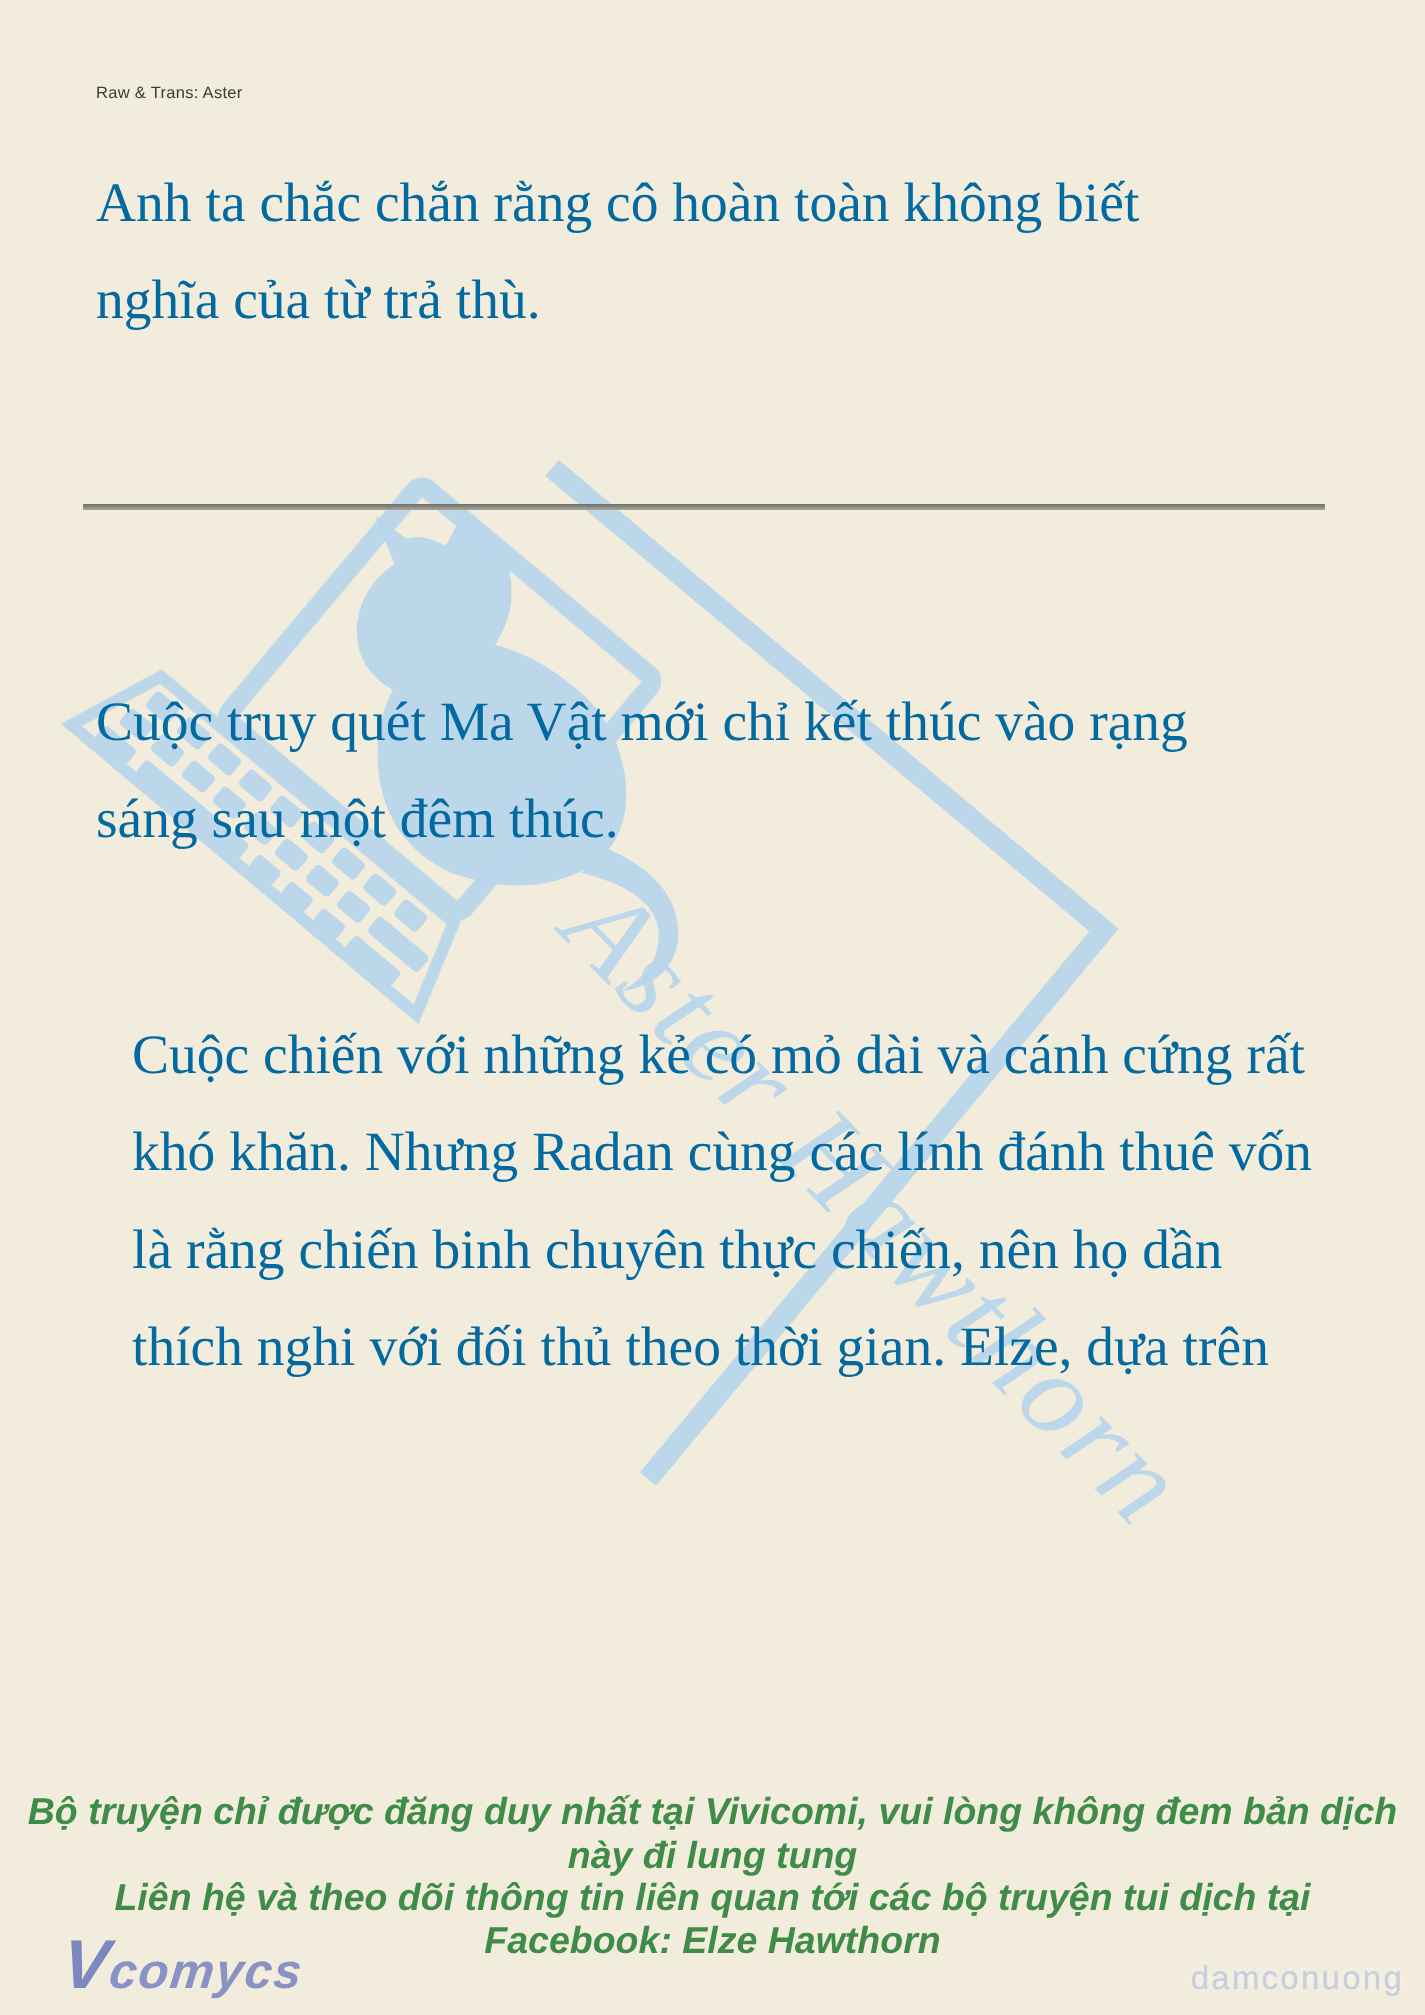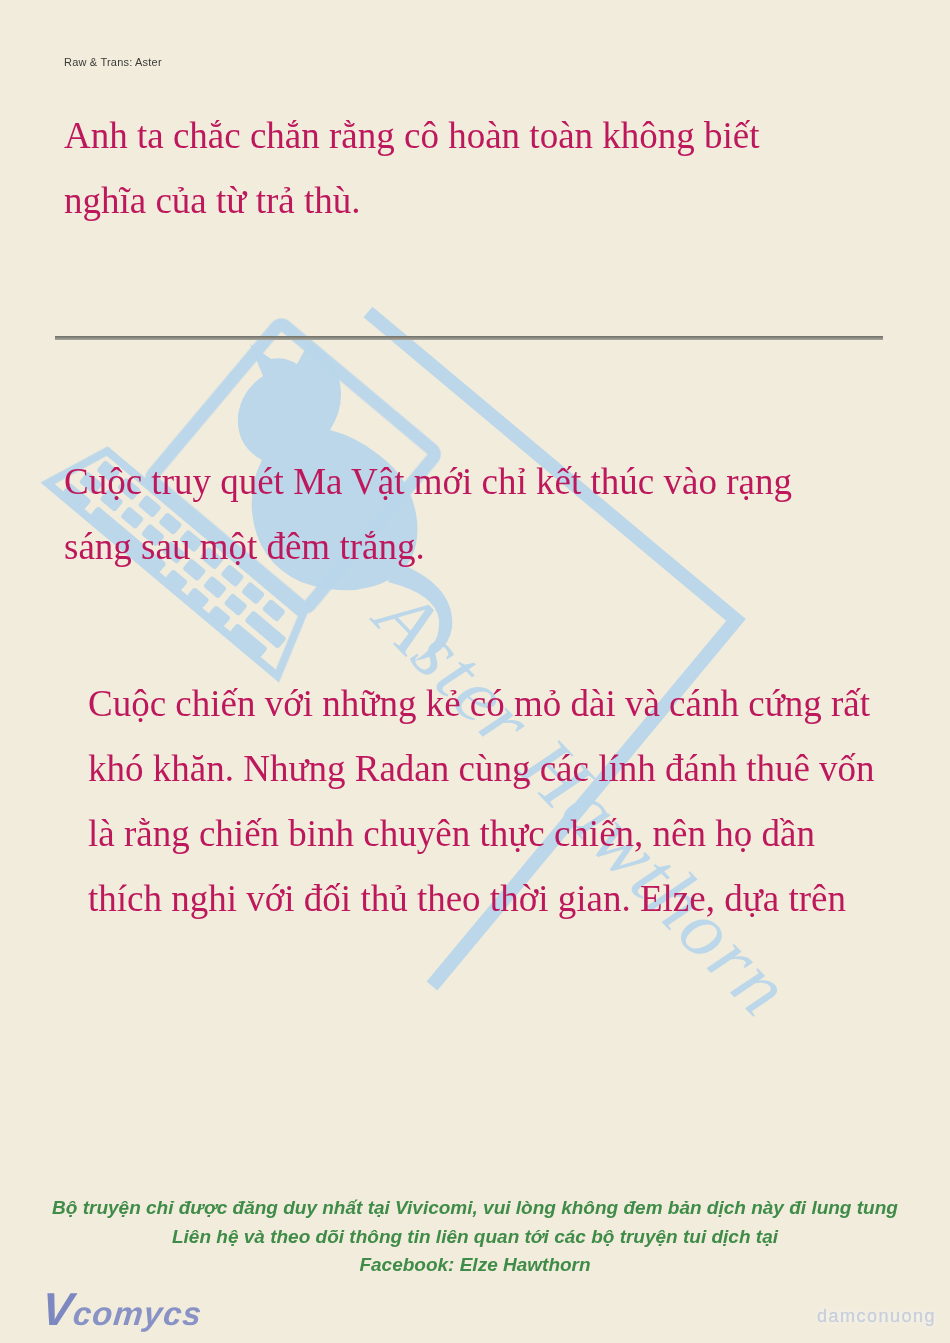--- a/index.html
+++ b/index.html
@@ -21,7 +21,7 @@
   .para{
     position:absolute;left:64px;z-index:3;
     font-family:"Liberation Serif","DejaVu Serif",serif;
-    font-size:37px;line-height:65px;color:#be185d;
+    font-size:37px;line-height:65px;color:#0369a1;
   }
   .para .tline{white-space:nowrap;}
   #para-1{top:103px;}

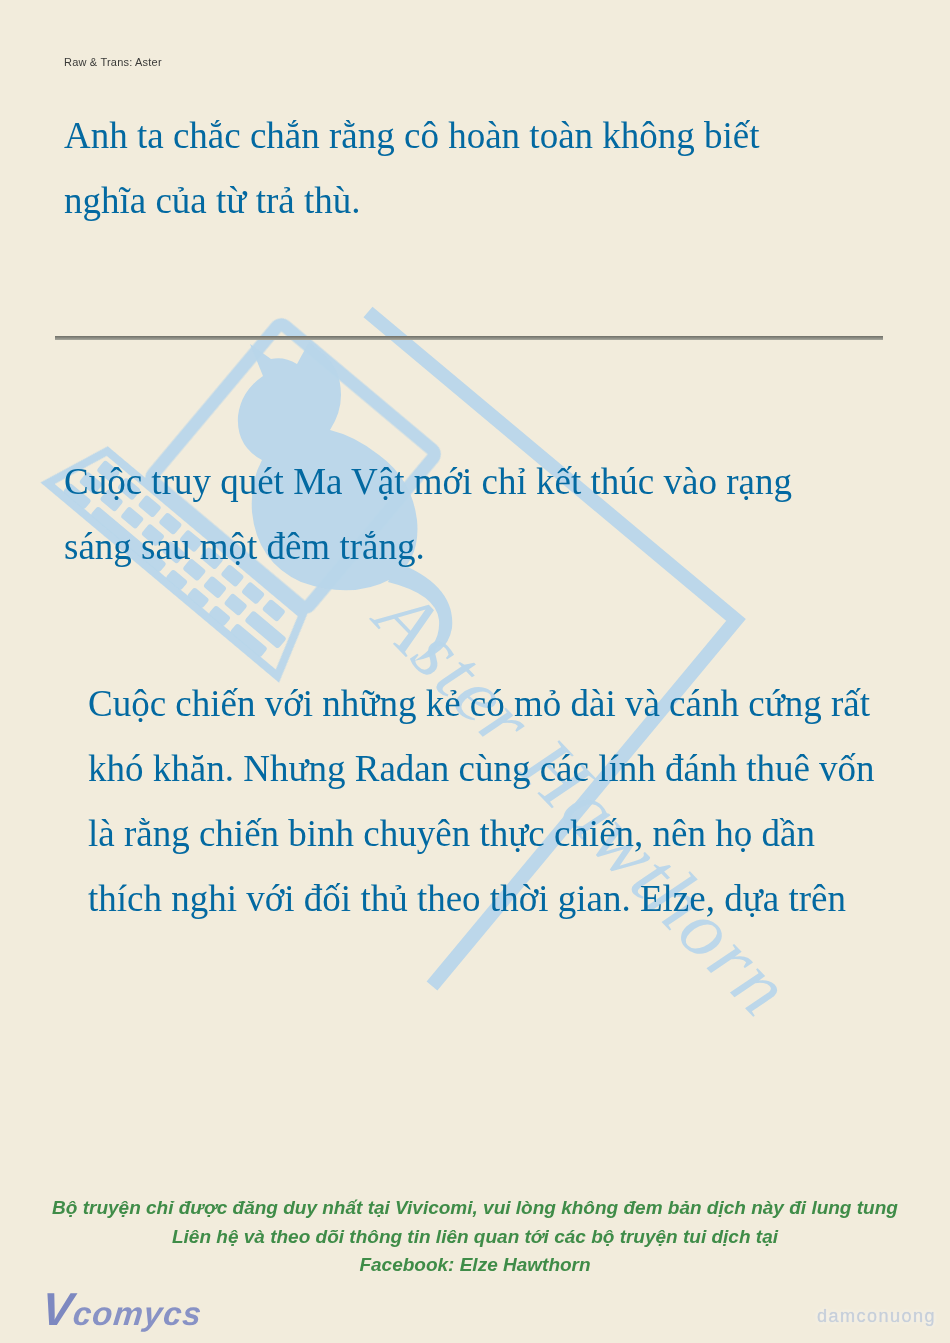--- a/index.html
+++ b/index.html
@@ -117,7 +117,7 @@
 
 <div class="para" id="para-2">
   <div class="tline">Cuộc truy quét Ma Vật mới chỉ kết thúc vào rạng</div>
-  <div class="tline">sáng sau một đêm trắng.</div>
+  <div class="tline">sáng sau một đêm thúc.</div>
 </div>
 
 <div class="para" id="para-3">

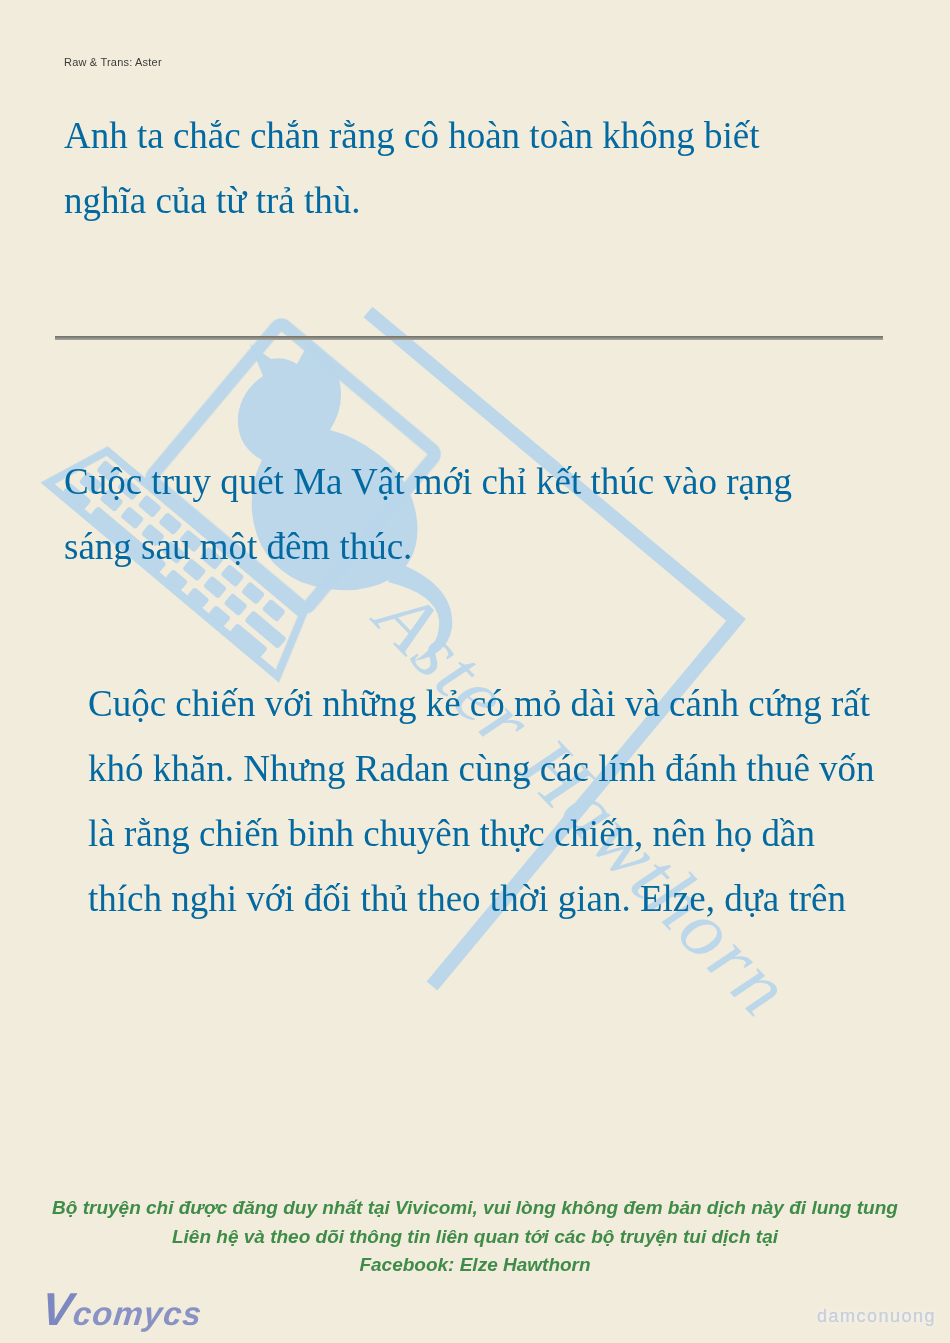--- a/index.html
+++ b/index.html
@@ -35,7 +35,7 @@
     position:absolute;left:0;top:1194px;width:950px;z-index:3;
     text-align:center;
     font-style:italic;font-weight:bold;
-    font-size:19px;line-height:28.5px;color:#3f8c48;
+    font-size:25px;line-height:28.5px;color:#3f8c48;
   }
   .vcomycs{
     position:absolute;left:42px;top:1282px;z-index:3;

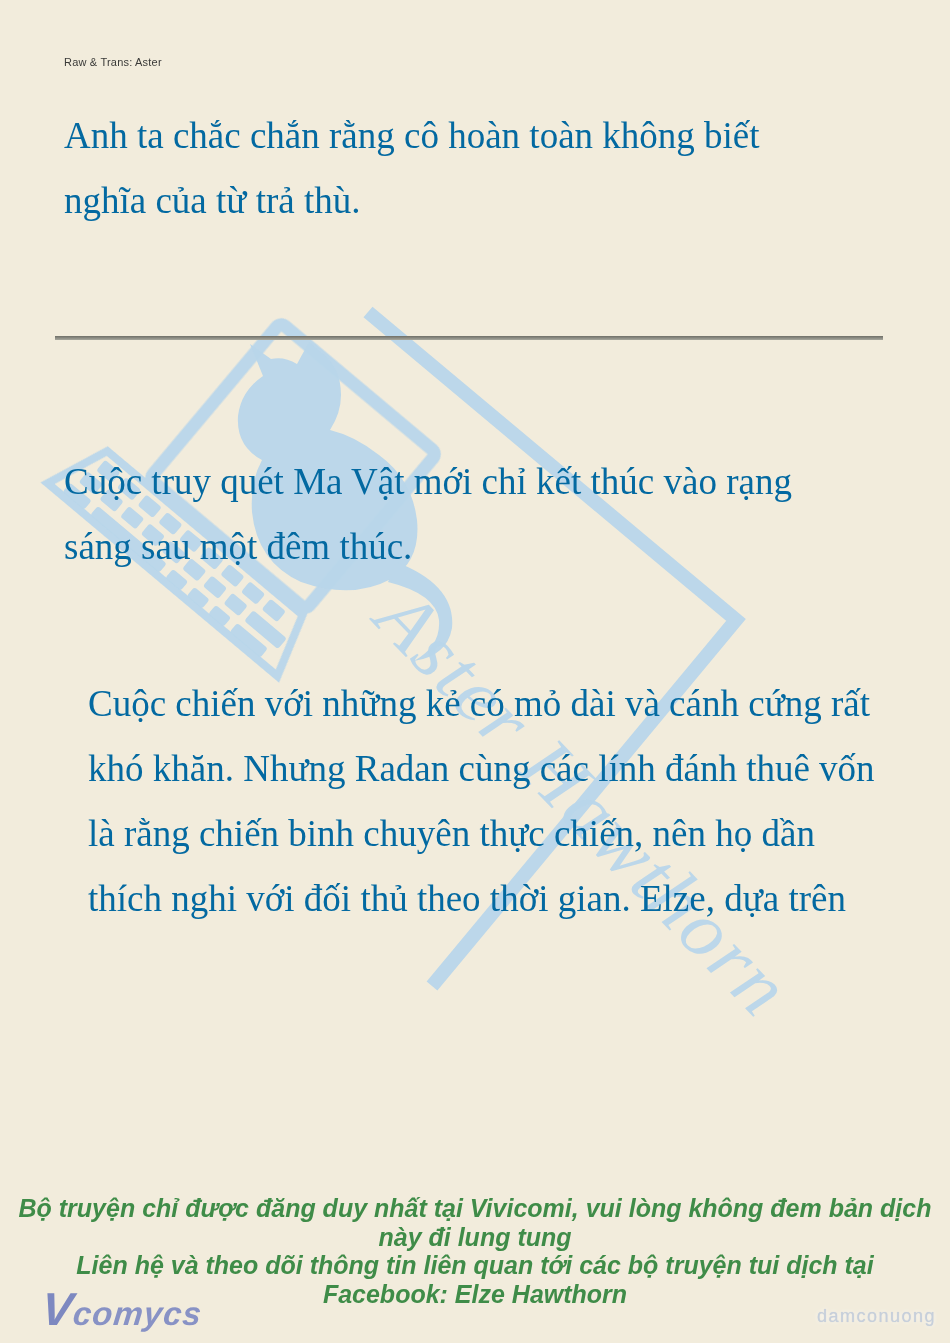--- a/index.html
+++ b/index.html
@@ -46,7 +46,7 @@
   .vcomycs::first-letter{font-size:46px;color:#7d88c0;}
   .site-watermark{
     position:absolute;right:14px;top:1306px;z-index:3;
-    font-size:18px;letter-spacing:1.5px;color:#c6cfdb;
+    font-size:22px;letter-spacing:1.5px;color:#c6cfdb;
     text-shadow:0 0 4px rgba(255,255,255,.95),0 0 1px rgba(160,170,185,.6);
   }
 </style>

